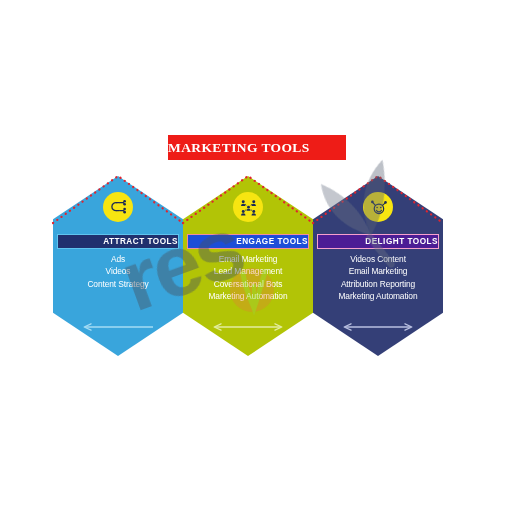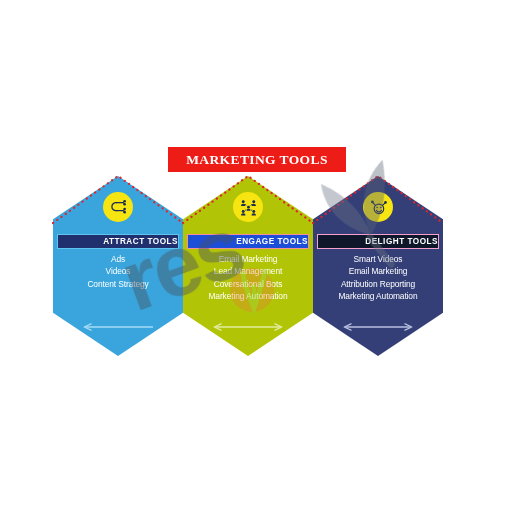--- a/index.html
+++ b/index.html
@@ -27,13 +27,12 @@
   #title-banner {
     position: absolute;
     left: 168px;
-    top: 147px;
+    top: 135px;
     width: 178px;
     height: 25px;
     background: #ee1c17;
     display: flex;
     align-items: center;
-    justify-content: center;
     box-sizing: border-box;
   }
   #title-banner .title-text {

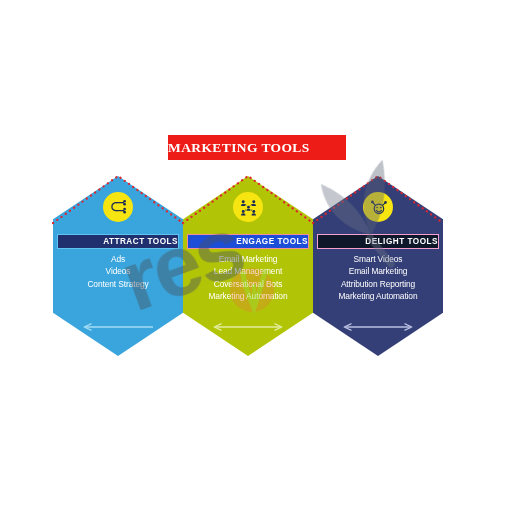--- a/index.html
+++ b/index.html
@@ -124,7 +124,7 @@
   }
   .hex-col.attract .hex-header { background: #20306e; border-color: #5fc4ef; }
   .hex-col.engage  .hex-header { background: #1d4ed8; border-color: #f28f99; }
-  .hex-col.delight .hex-header { background: #0f172a; border-color: #f7a0cd; }
+  .hex-col.delight .hex-header { background: #4c1d95; border-color: #f7a0cd; }
 
   
   .hex-list {

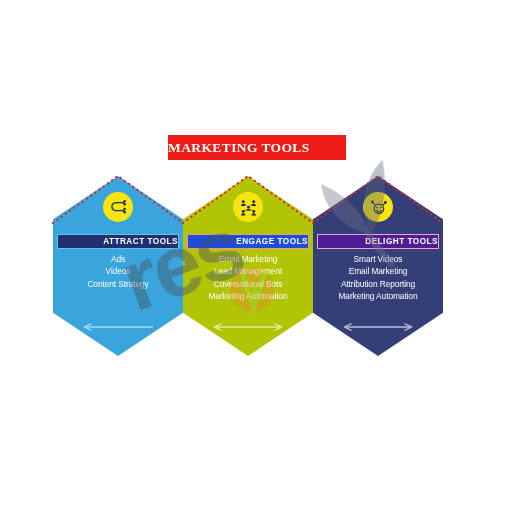--- a/index.html
+++ b/index.html
@@ -310,7 +310,7 @@
       </div>
 
       <div class="hex-list">
-        <div class="item">Smart Videos</div>
+        <div class="item">Videos Content</div>
         <div class="item">Email Marketing</div>
         <div class="item">Attribution Reporting</div>
         <div class="item">Marketing Automation</div>

